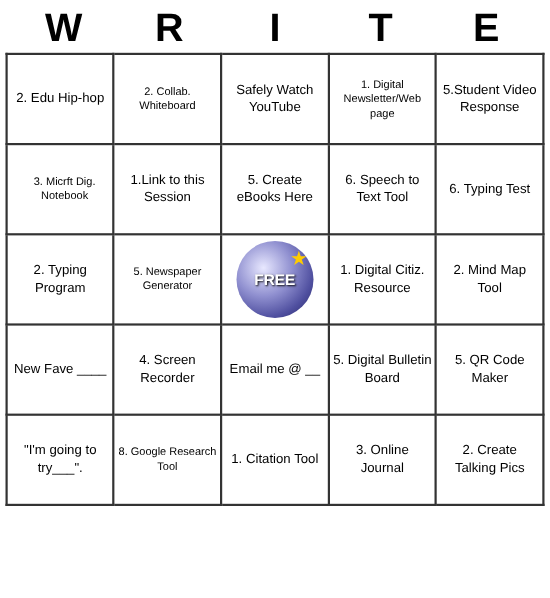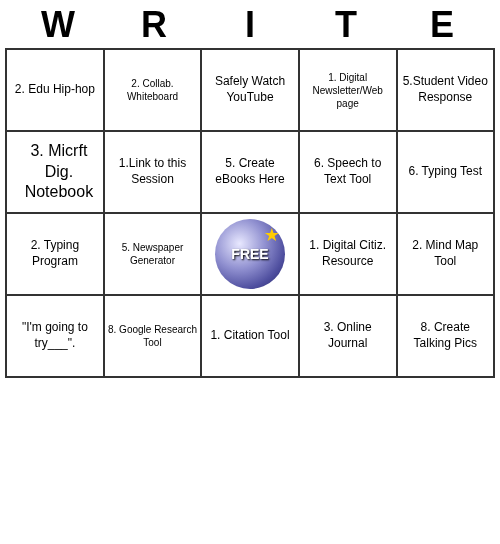--- a/index.html
+++ b/index.html
@@ -91,7 +91,7 @@
         <td style="font-size: 12px;">5.Student Video Response</td>
       </tr>
       <tr>
-        <td style="font-size: 16px; padding-left: 11px;">3. Micrft Dig. Notebook</td>
+        <td style="font-size: 10px; padding-left: 11px;">3. Micrft Dig. Notebook</td>
         <td style="font-size: 12px;">1.Link to this Session</td>
         <td style="font-size: 12px;">5. Create eBooks Here</td>
         <td style="font-size: 12px;">6. Speech to Text Tool</td>

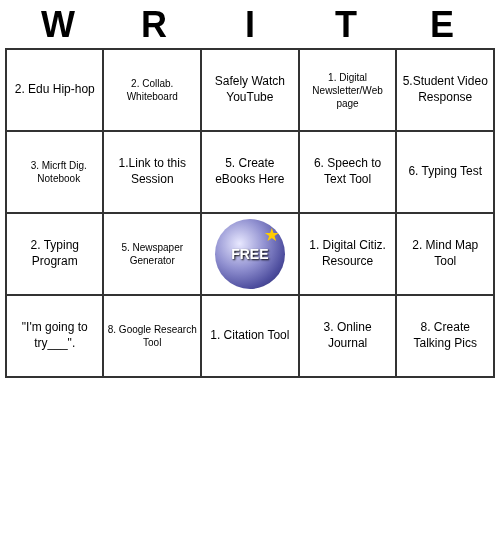--- a/index.html
+++ b/index.html
@@ -110,6 +110,13 @@
         <td style="font-size: 12px; text-align: center;">2. Mind Map Tool</td>
       </tr>
       <tr>
+        <td style="font-size: 12px;">New Fave ____</td>
+        <td style="font-size: 12px;">4. Screen Recorder</td>
+        <td style="font-size: 12px;">Email me @ __</td>
+        <td style="font-size: 12px;">5. Digital Bulletin Board</td>
+        <td style="font-size: 12px;">5. QR Code Maker</td>
+      </tr>
+      <tr>
         <td style="font-size: 12px;">"I'm going to try___".</td>
         <td style="font-size: 10px;">8. Google Research Tool</td>
         <td style="font-size: 12px; margin-top: 28px;">1. Citation Tool</td>

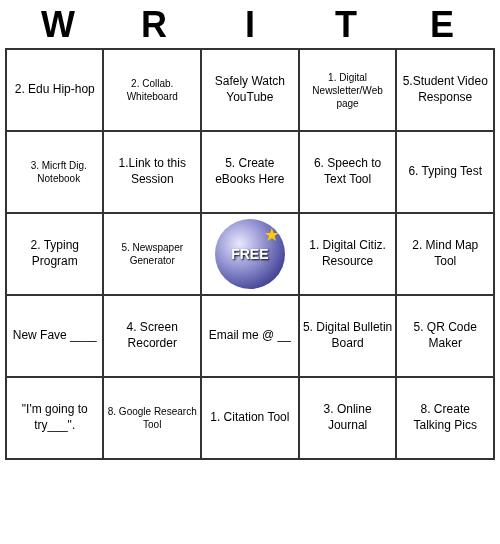--- a/index.html
+++ b/index.html
@@ -121,7 +121,7 @@
         <td style="font-size: 10px;">8. Google Research Tool</td>
         <td style="font-size: 12px; margin-top: 28px;">1. Citation Tool</td>
         <td style="font-size: 12px;">3. Online Journal</td>
-        <td style="font-size: 12px;">8. Create Talking Pics</td>
+        <td style="font-size: 12px;">2. Create Talking Pics</td>
       </tr>
     </tbody>
 </table>

